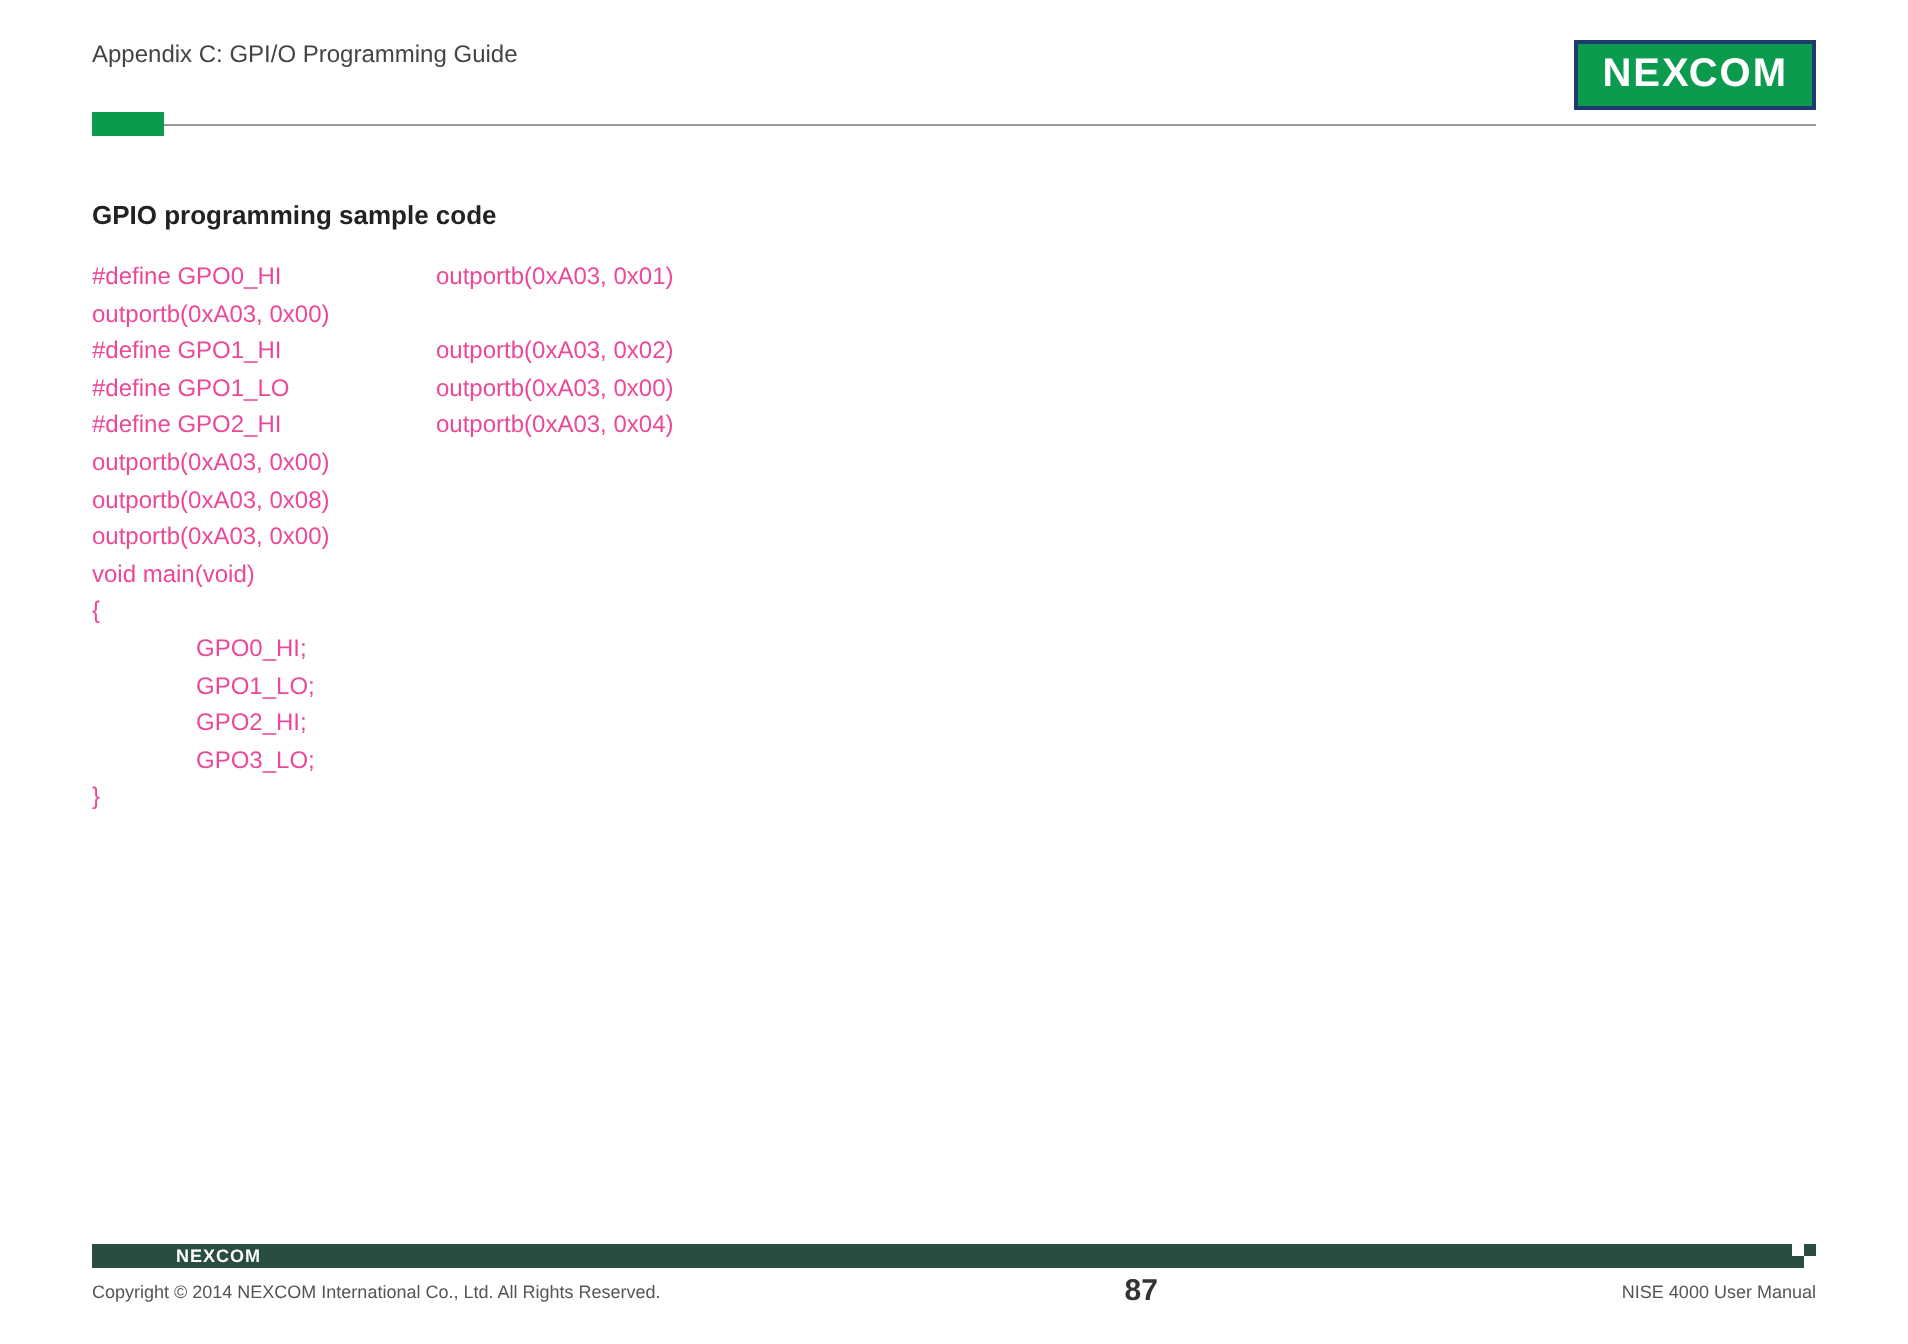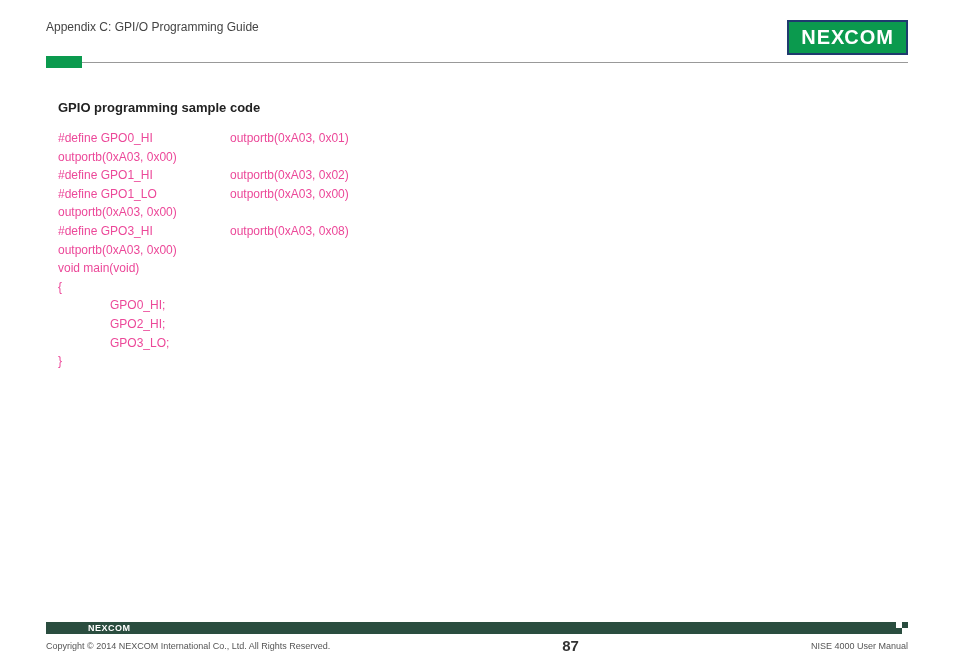--- a/index.html
+++ b/index.html
@@ -66,7 +66,7 @@
     .content {
       position: absolute;
       top: 100px;
-      left: 58px;
+      left: 46px;
       right: 46px;
     }
     .section-title {

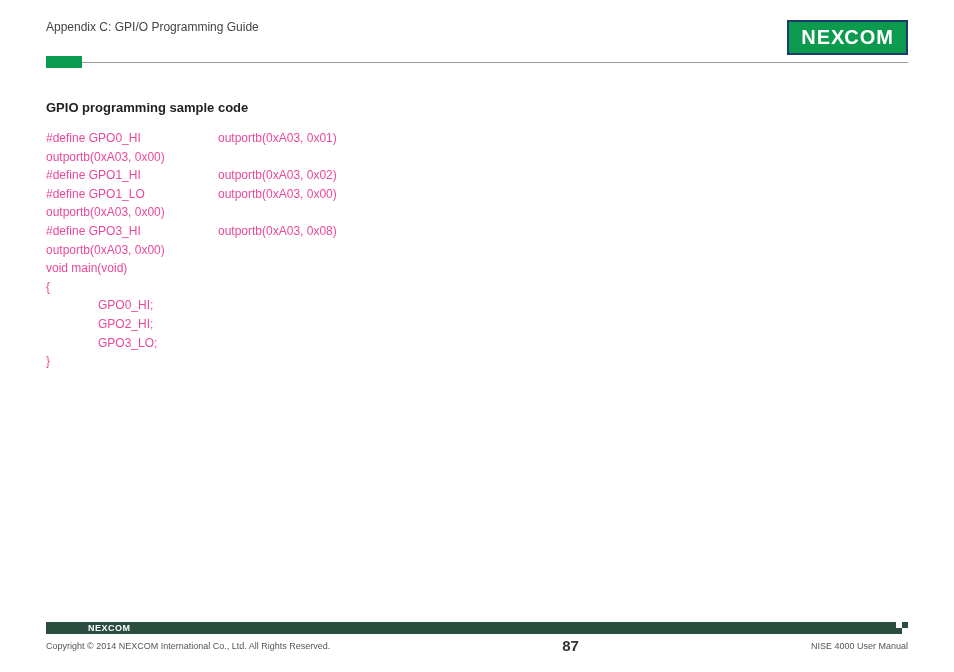--- a/index.html
+++ b/index.html
@@ -167,6 +167,10 @@
       <div class="code-row">
         <div class="code-col1">#define GPO1_LO</div>
         <div class="code-col2">outportb(0xA03, 0x00)</div>
+      </div>
+      <div class="code-row">
+        <div class="code-col1">#define GPO2_HI</div>
+        <div class="code-col2">outportb(0xA03, 0x04)</div>
       </div>
       <div class="code-row">
         <div class="code-col2">outportb(0xA03, 0x00)</div>

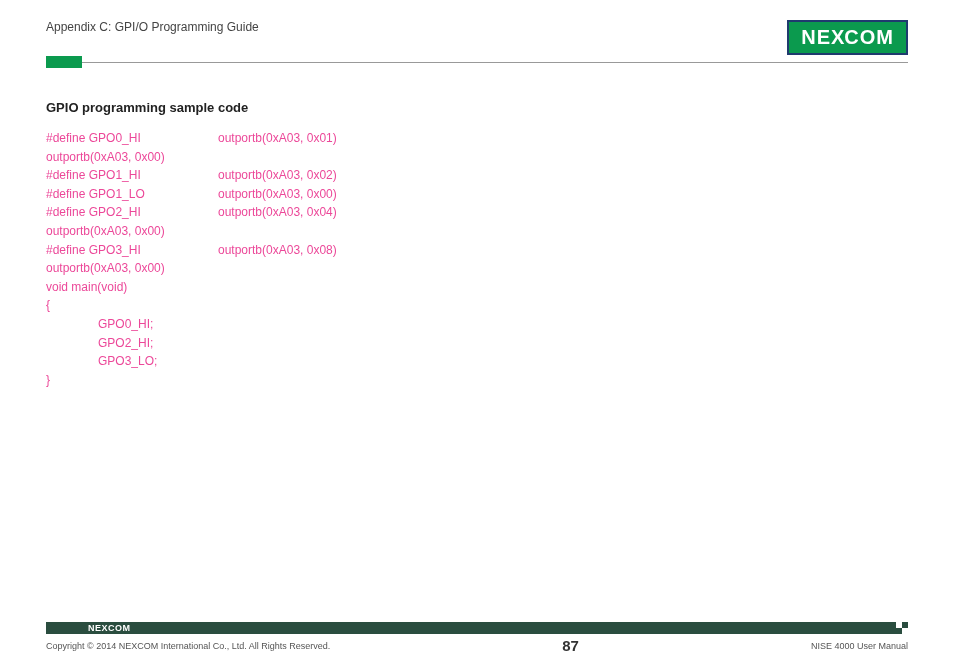--- a/index.html
+++ b/index.html
@@ -176,7 +176,6 @@
         <div class="code-col2">outportb(0xA03, 0x00)</div>
       </div>
       <div class="code-row">
-        <div class="code-col1">#define GPO3_HI</div>
         <div class="code-col2">outportb(0xA03, 0x08)</div>
       </div>
       <div class="code-row">

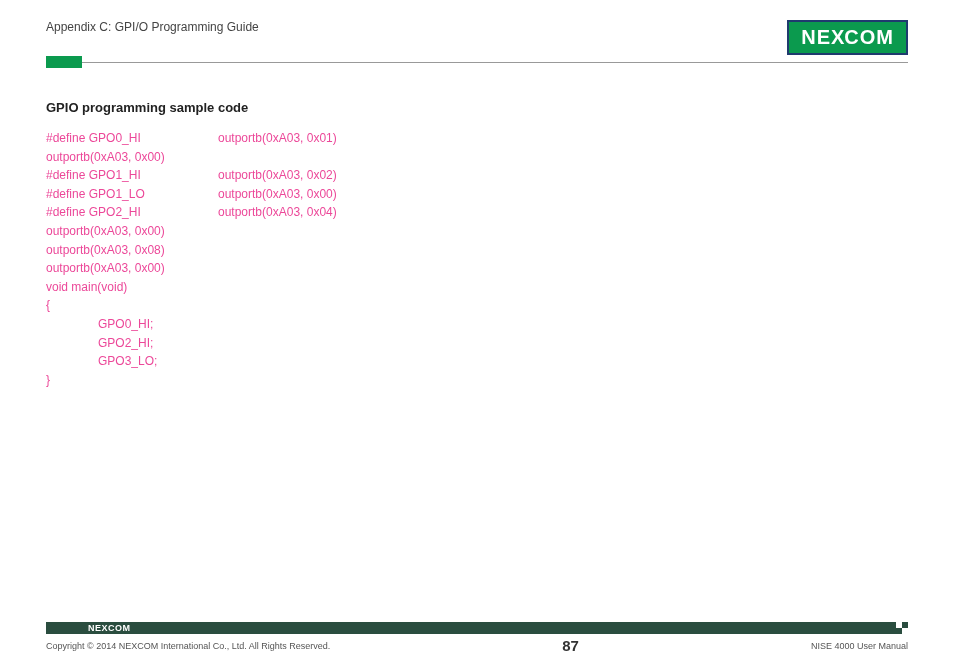--- a/index.html
+++ b/index.html
@@ -184,6 +184,7 @@
       <div>void main(void)</div>
       <div>{</div>
       <div class="indent">GPO0_HI;</div>
+      <div class="indent">GPO1_LO;</div>
       <div class="indent">GPO2_HI;</div>
       <div class="indent">GPO3_LO;</div>
       <div>}</div>

